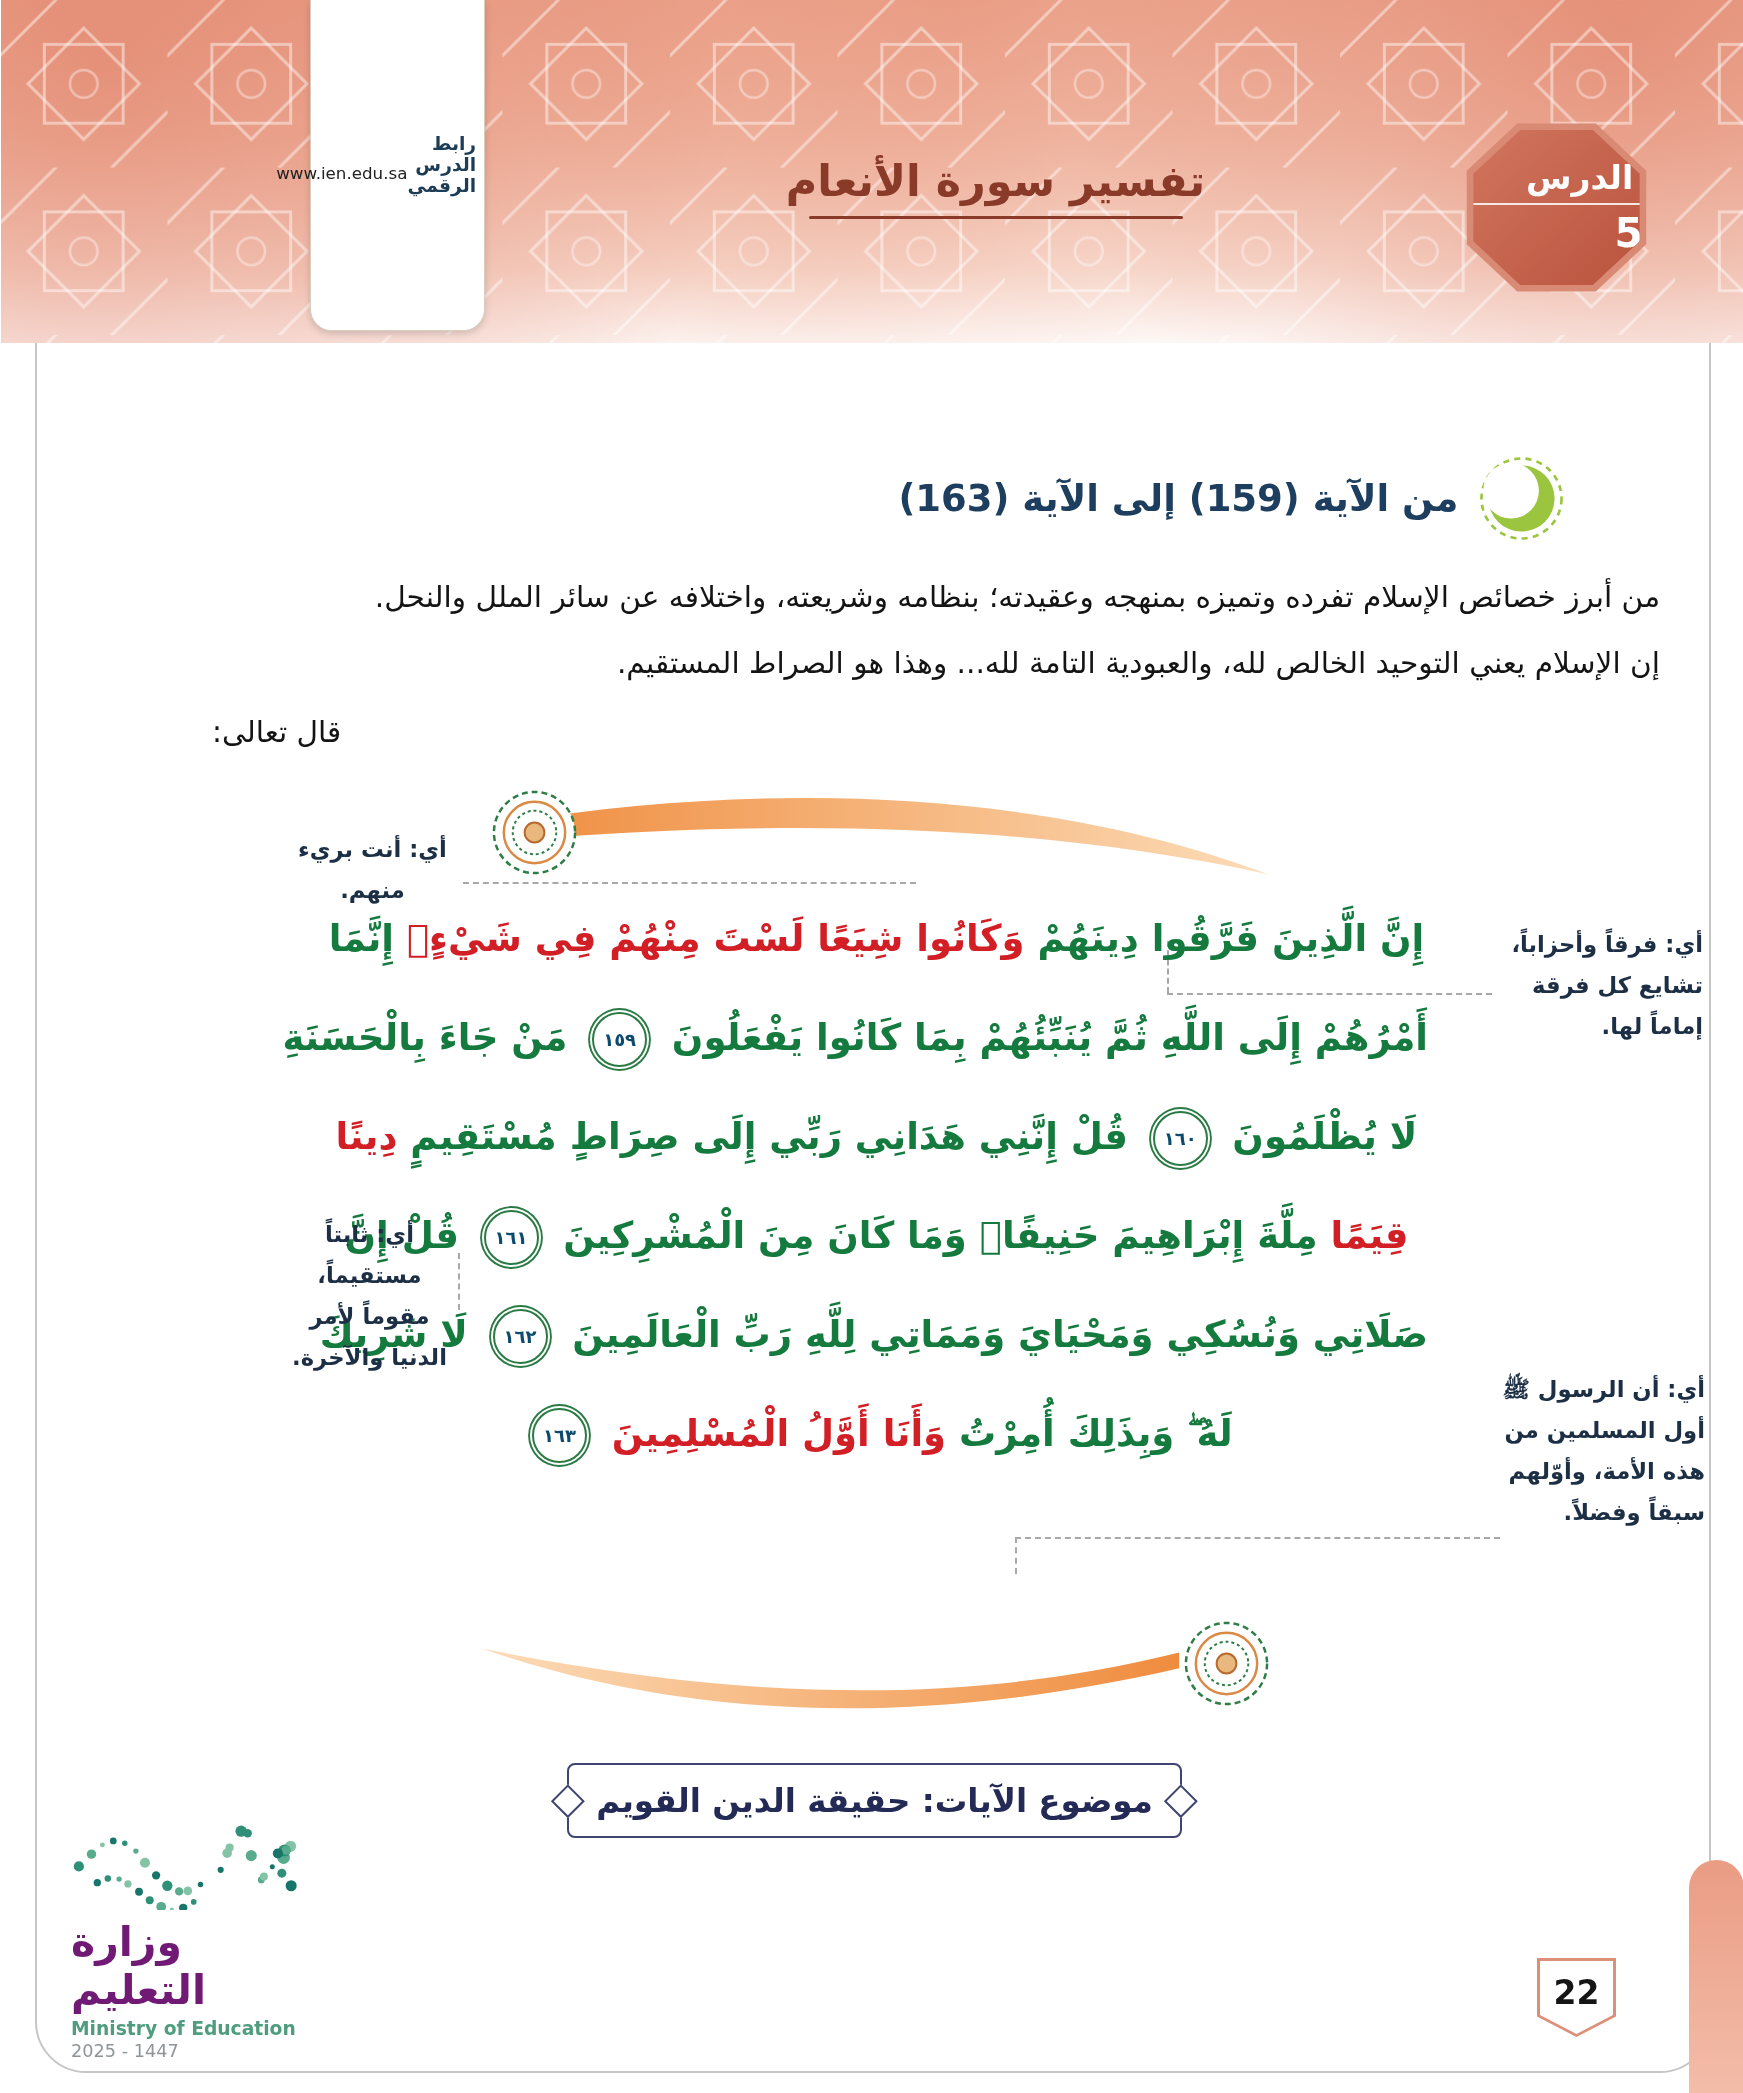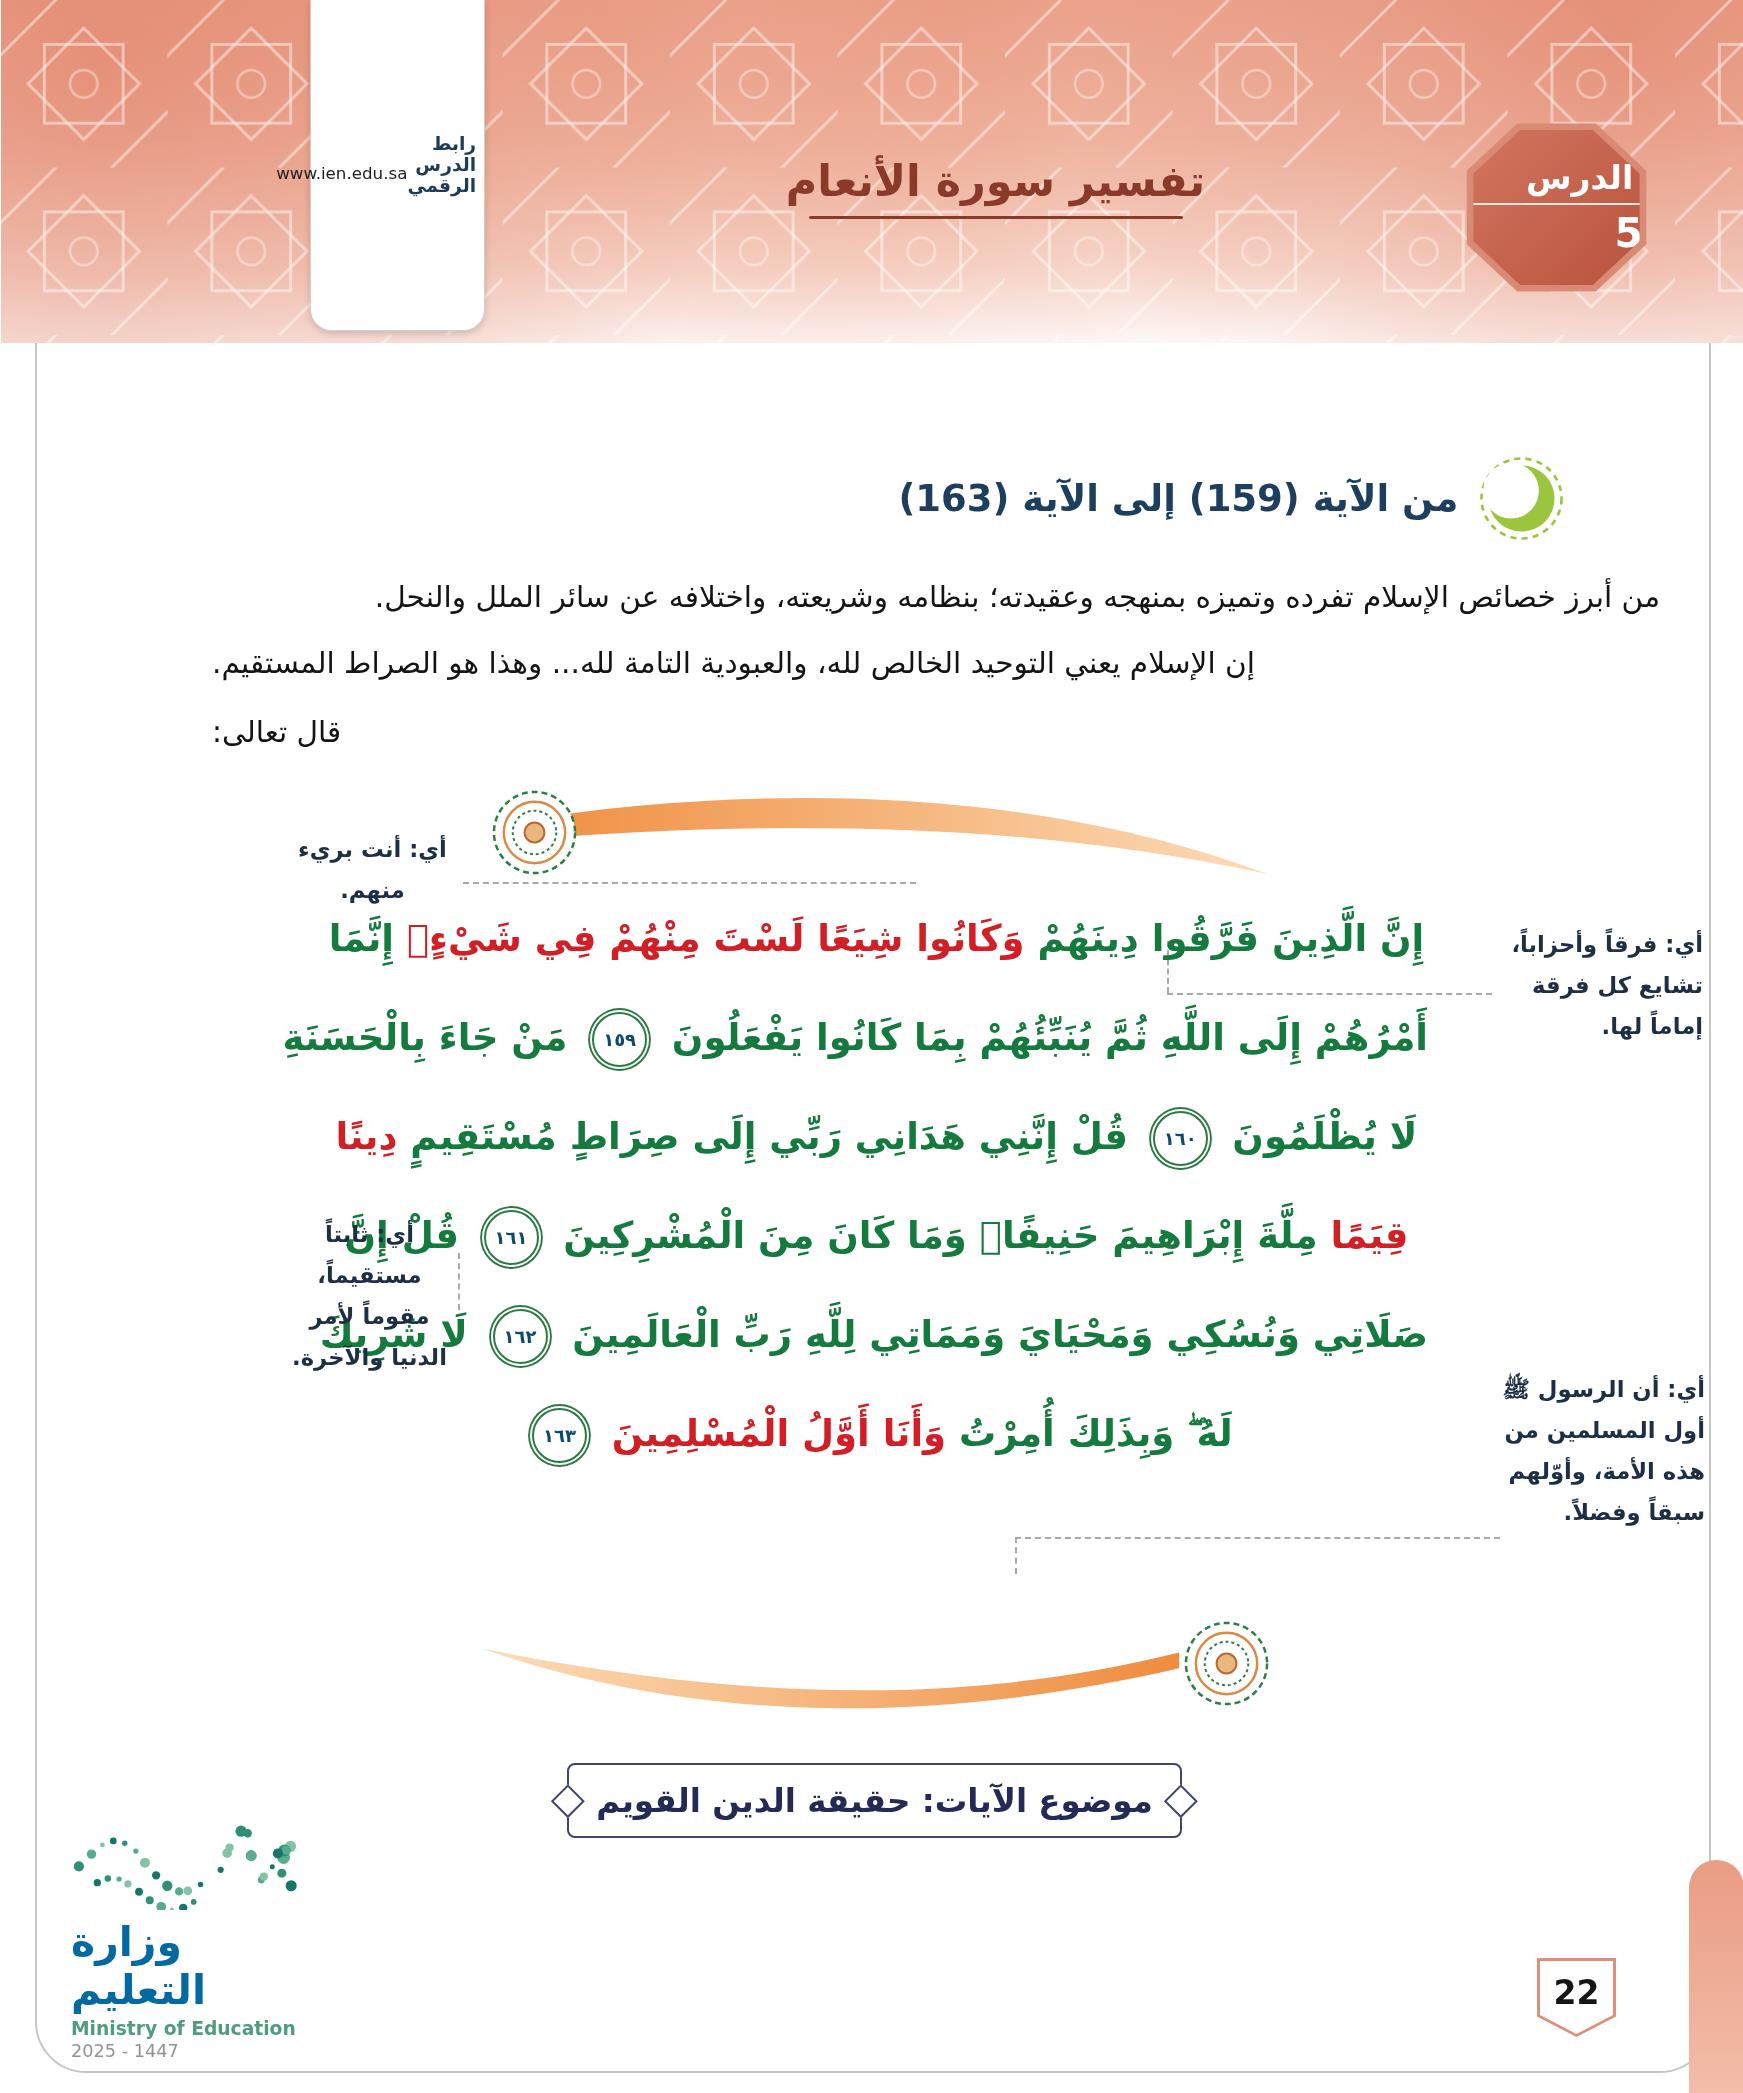--- a/index.html
+++ b/index.html
@@ -68,7 +68,7 @@
   .intro{position:absolute;top:569px;right:84px;left:212px;z-index:6;color:#141414;font-size:29.6px;line-height:1.95;}
   .intro p{margin:0 0 7.9px;}
   .intro .p1{text-align:right;}
-  .intro .p2{text-align:left;}
+  .intro .p2{text-align:right;}
   .intro .lead{text-align:left;margin-top:11.8px;}
   
   .swoosh{position:absolute;z-index:5;}

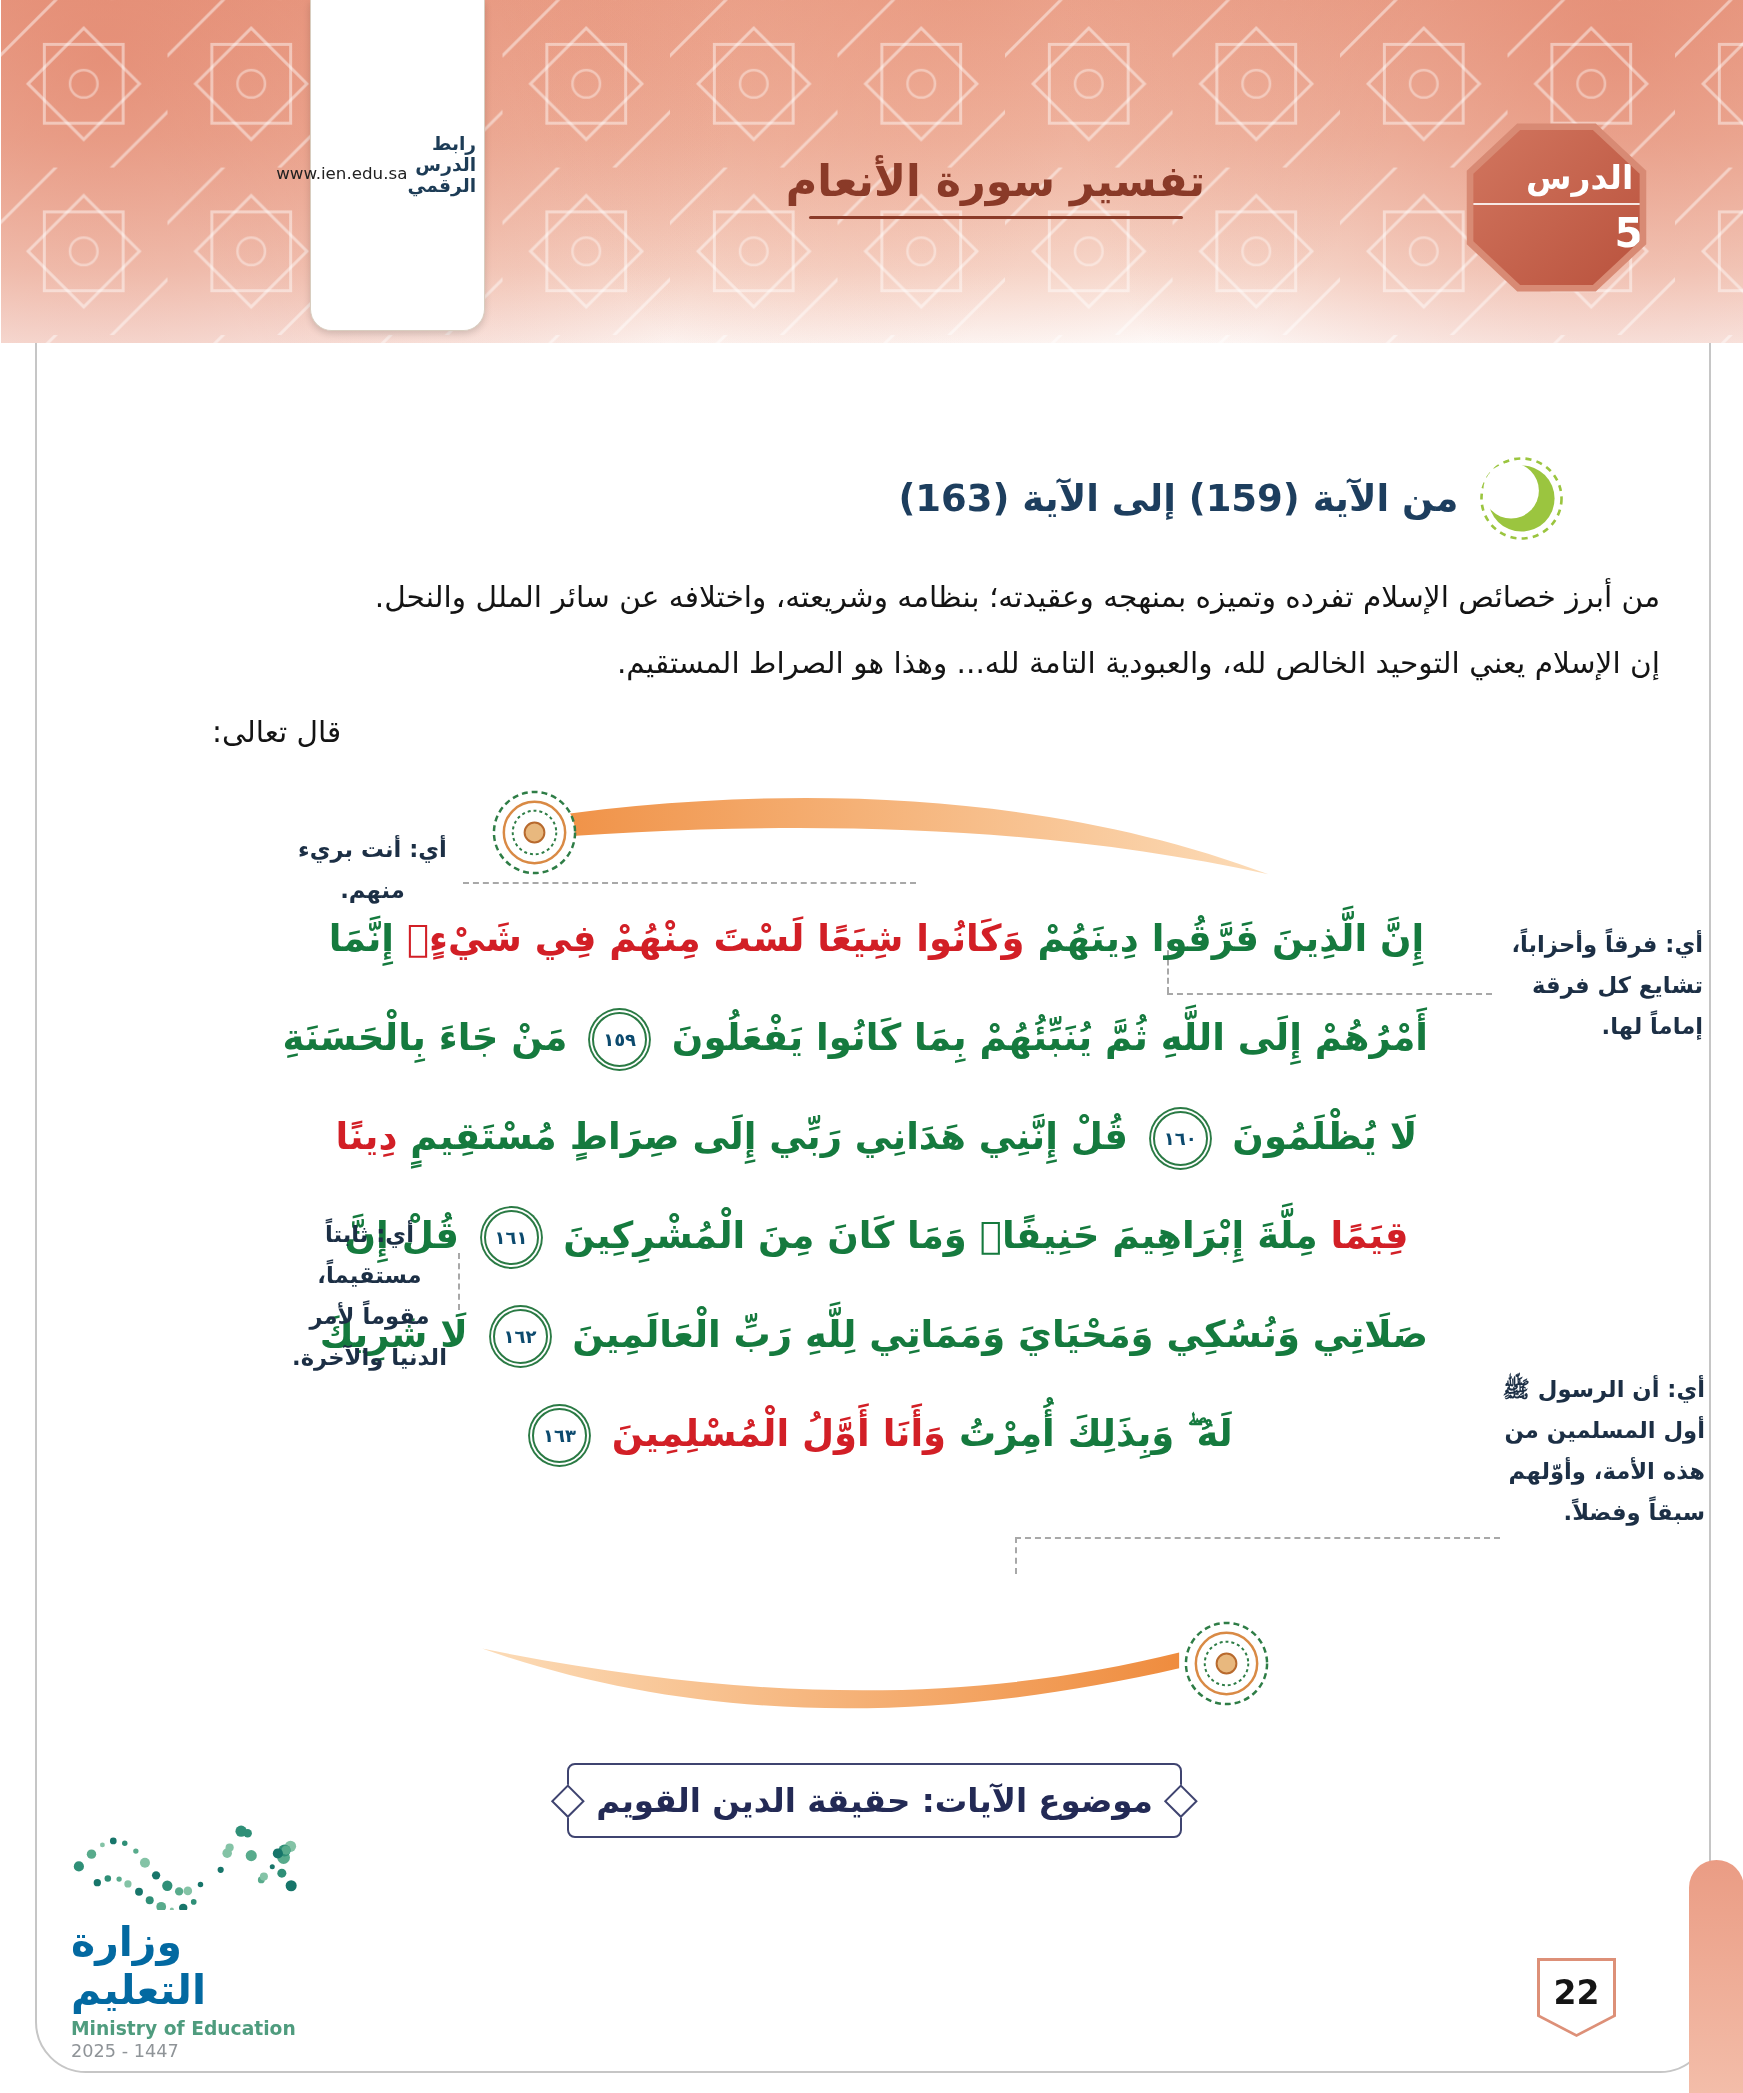--- a/index.html
+++ b/index.html
@@ -106,7 +106,7 @@
   .orn-r{right:-12.8px;}
   
   .moe{position:absolute;left:71px;top:1811px;width:256px;z-index:6;text-align:left;direction:ltr;}
-  .moe-ar{font-size:41px;font-weight:bold;color:#0369a1;direction:rtl;text-align:left;margin-top:3.9px;}
+  .moe-ar{font-size:41px;font-weight:bold;color:#701a75;direction:rtl;text-align:left;margin-top:3.9px;}
   .moe-en{font-size:18.7px;font-weight:bold;color:#4f9c7e;margin-top:3.9px;}
   .moe-years{font-size:17.7px;color:#8f9498;margin-top:2px;}
   .page-badge{

